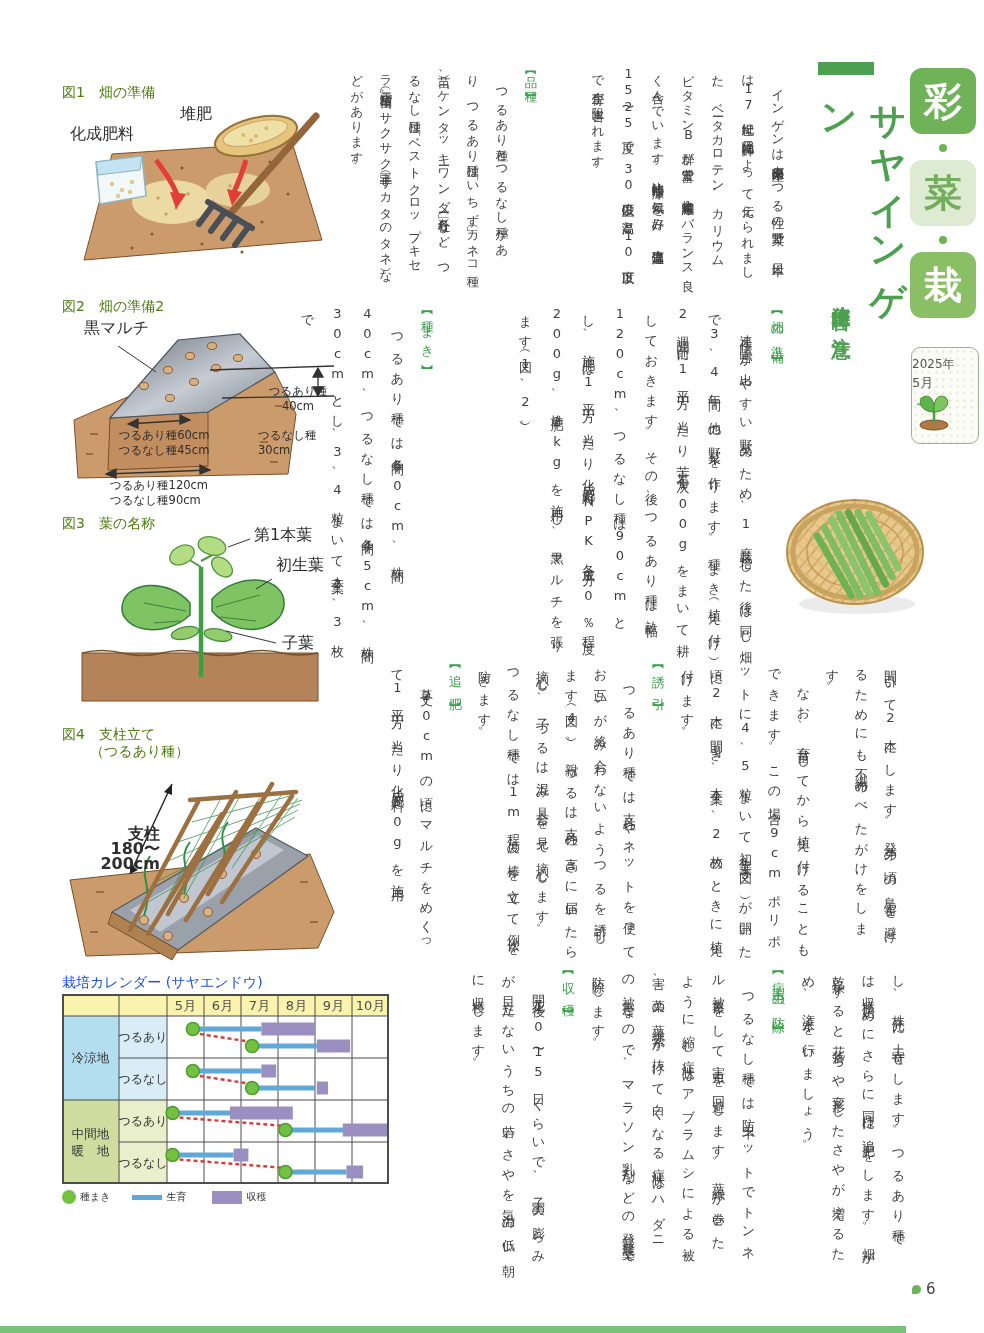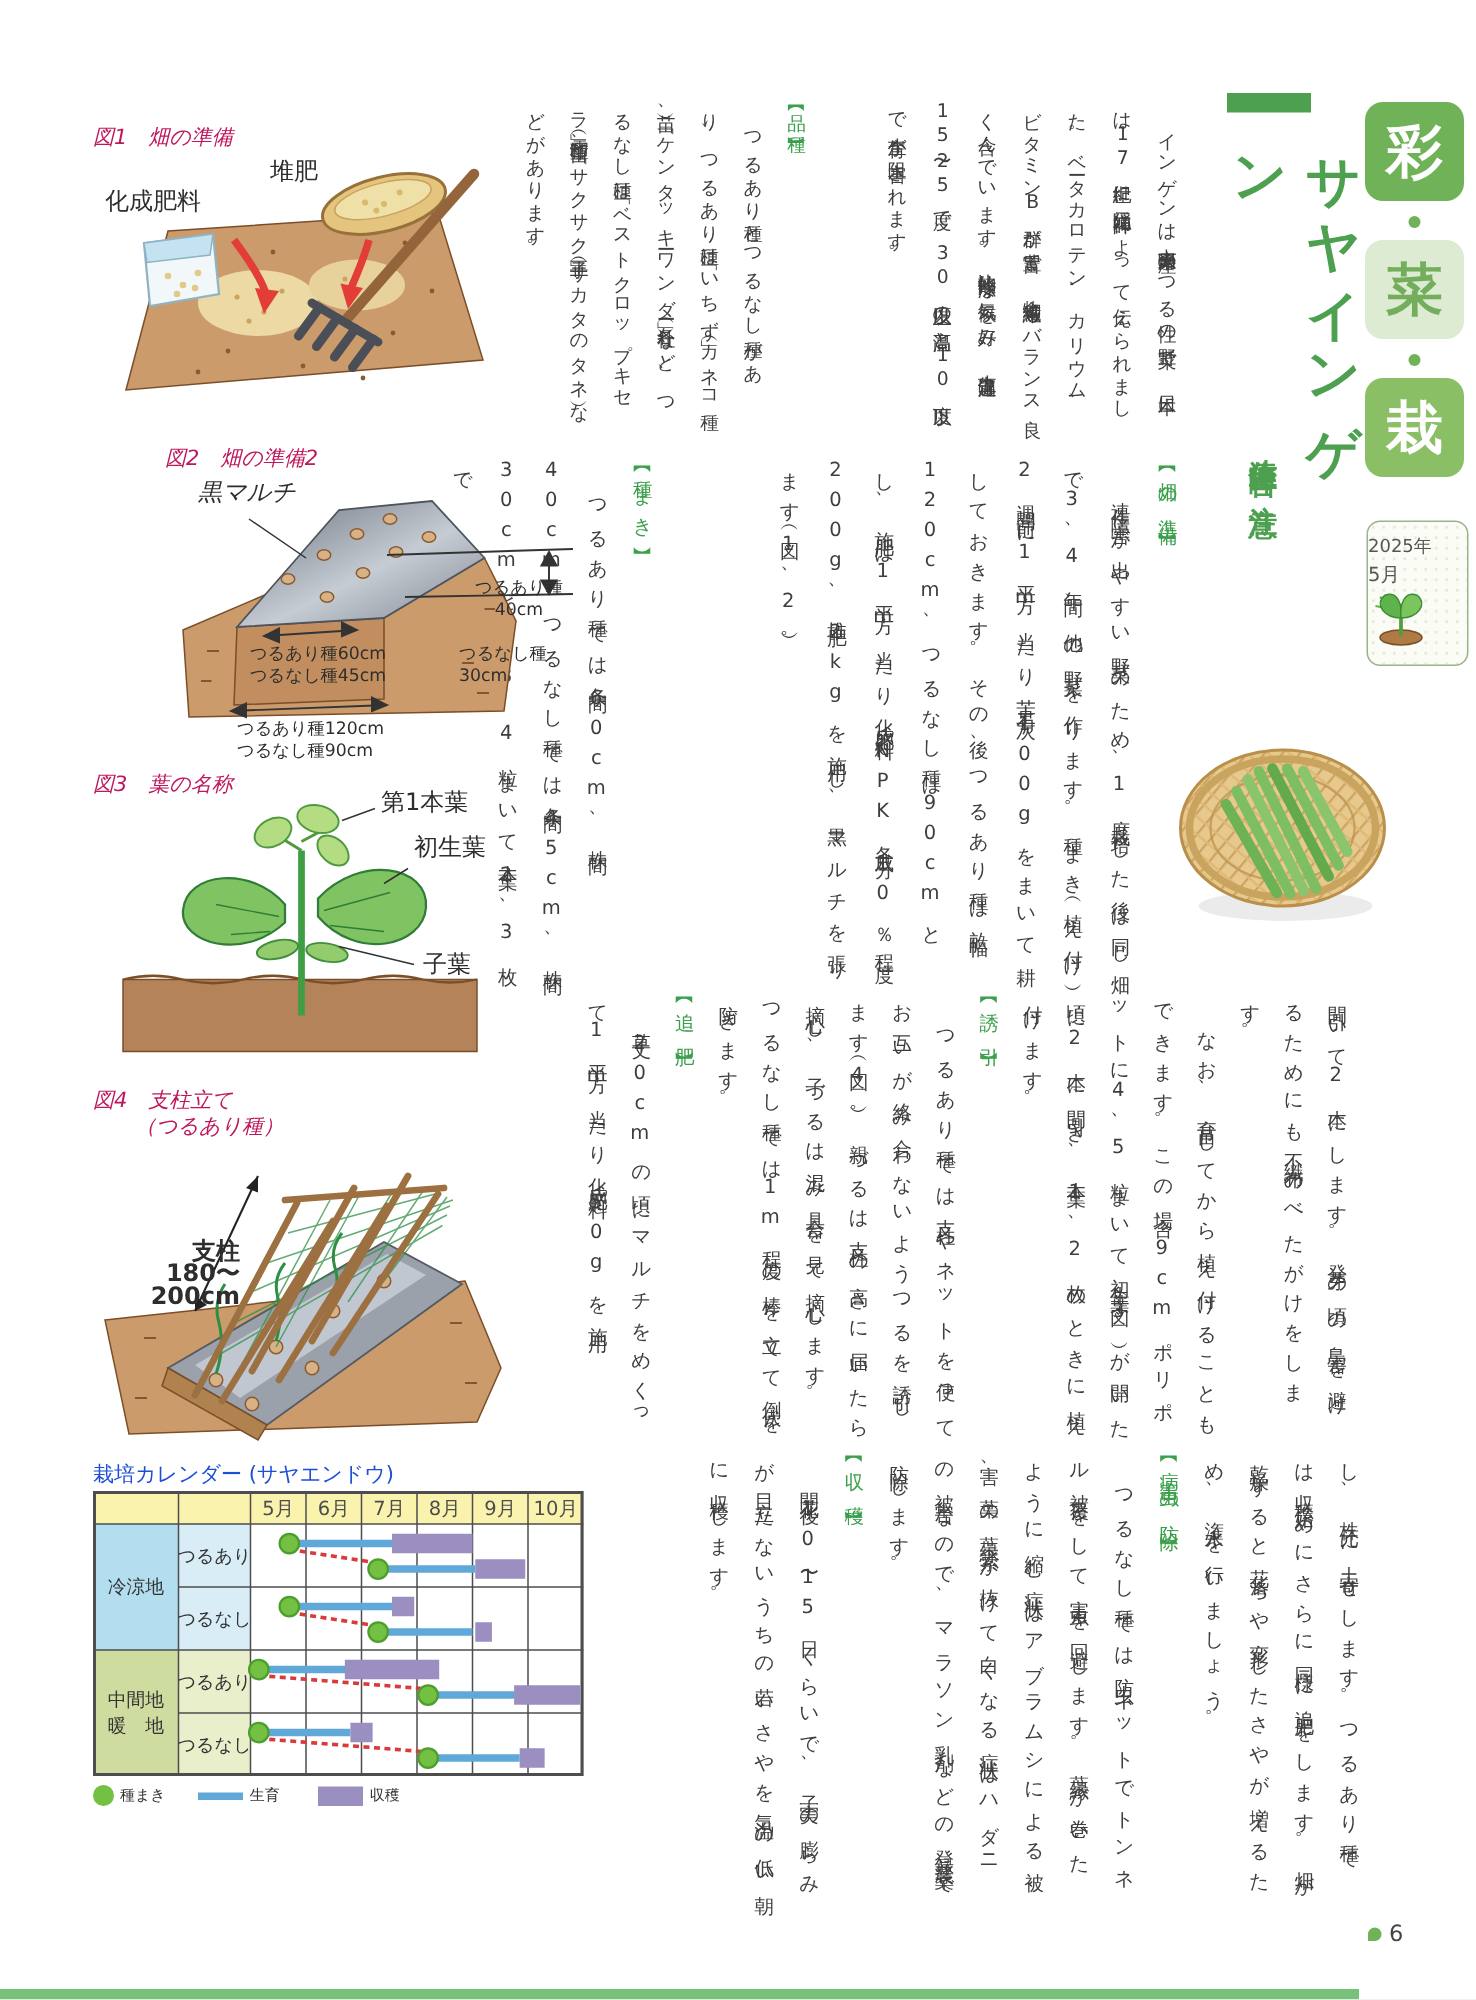--- a/index.html
+++ b/index.html
@@ -27,7 +27,7 @@
   #date-badge .dm{font-size:13px;color:#555;margin-top:1px;}
   
   .fig{position:absolute;}
-  .figcap{position:absolute;left:2px;top:0;font-size:14px;color:#be185d;white-space:pre-line;line-height:17px;font-style:italic;}
+  .figcap{position:absolute;left:2px;top:0;font-size:14px;color:#4d7c0f;white-space:pre-line;line-height:17px;}
   .figlabel{position:absolute;font-size:16px;color:#2e2e2e;line-height:15px;white-space:pre-line;}
   .figlabel.small{font-size:11.5px;}
   

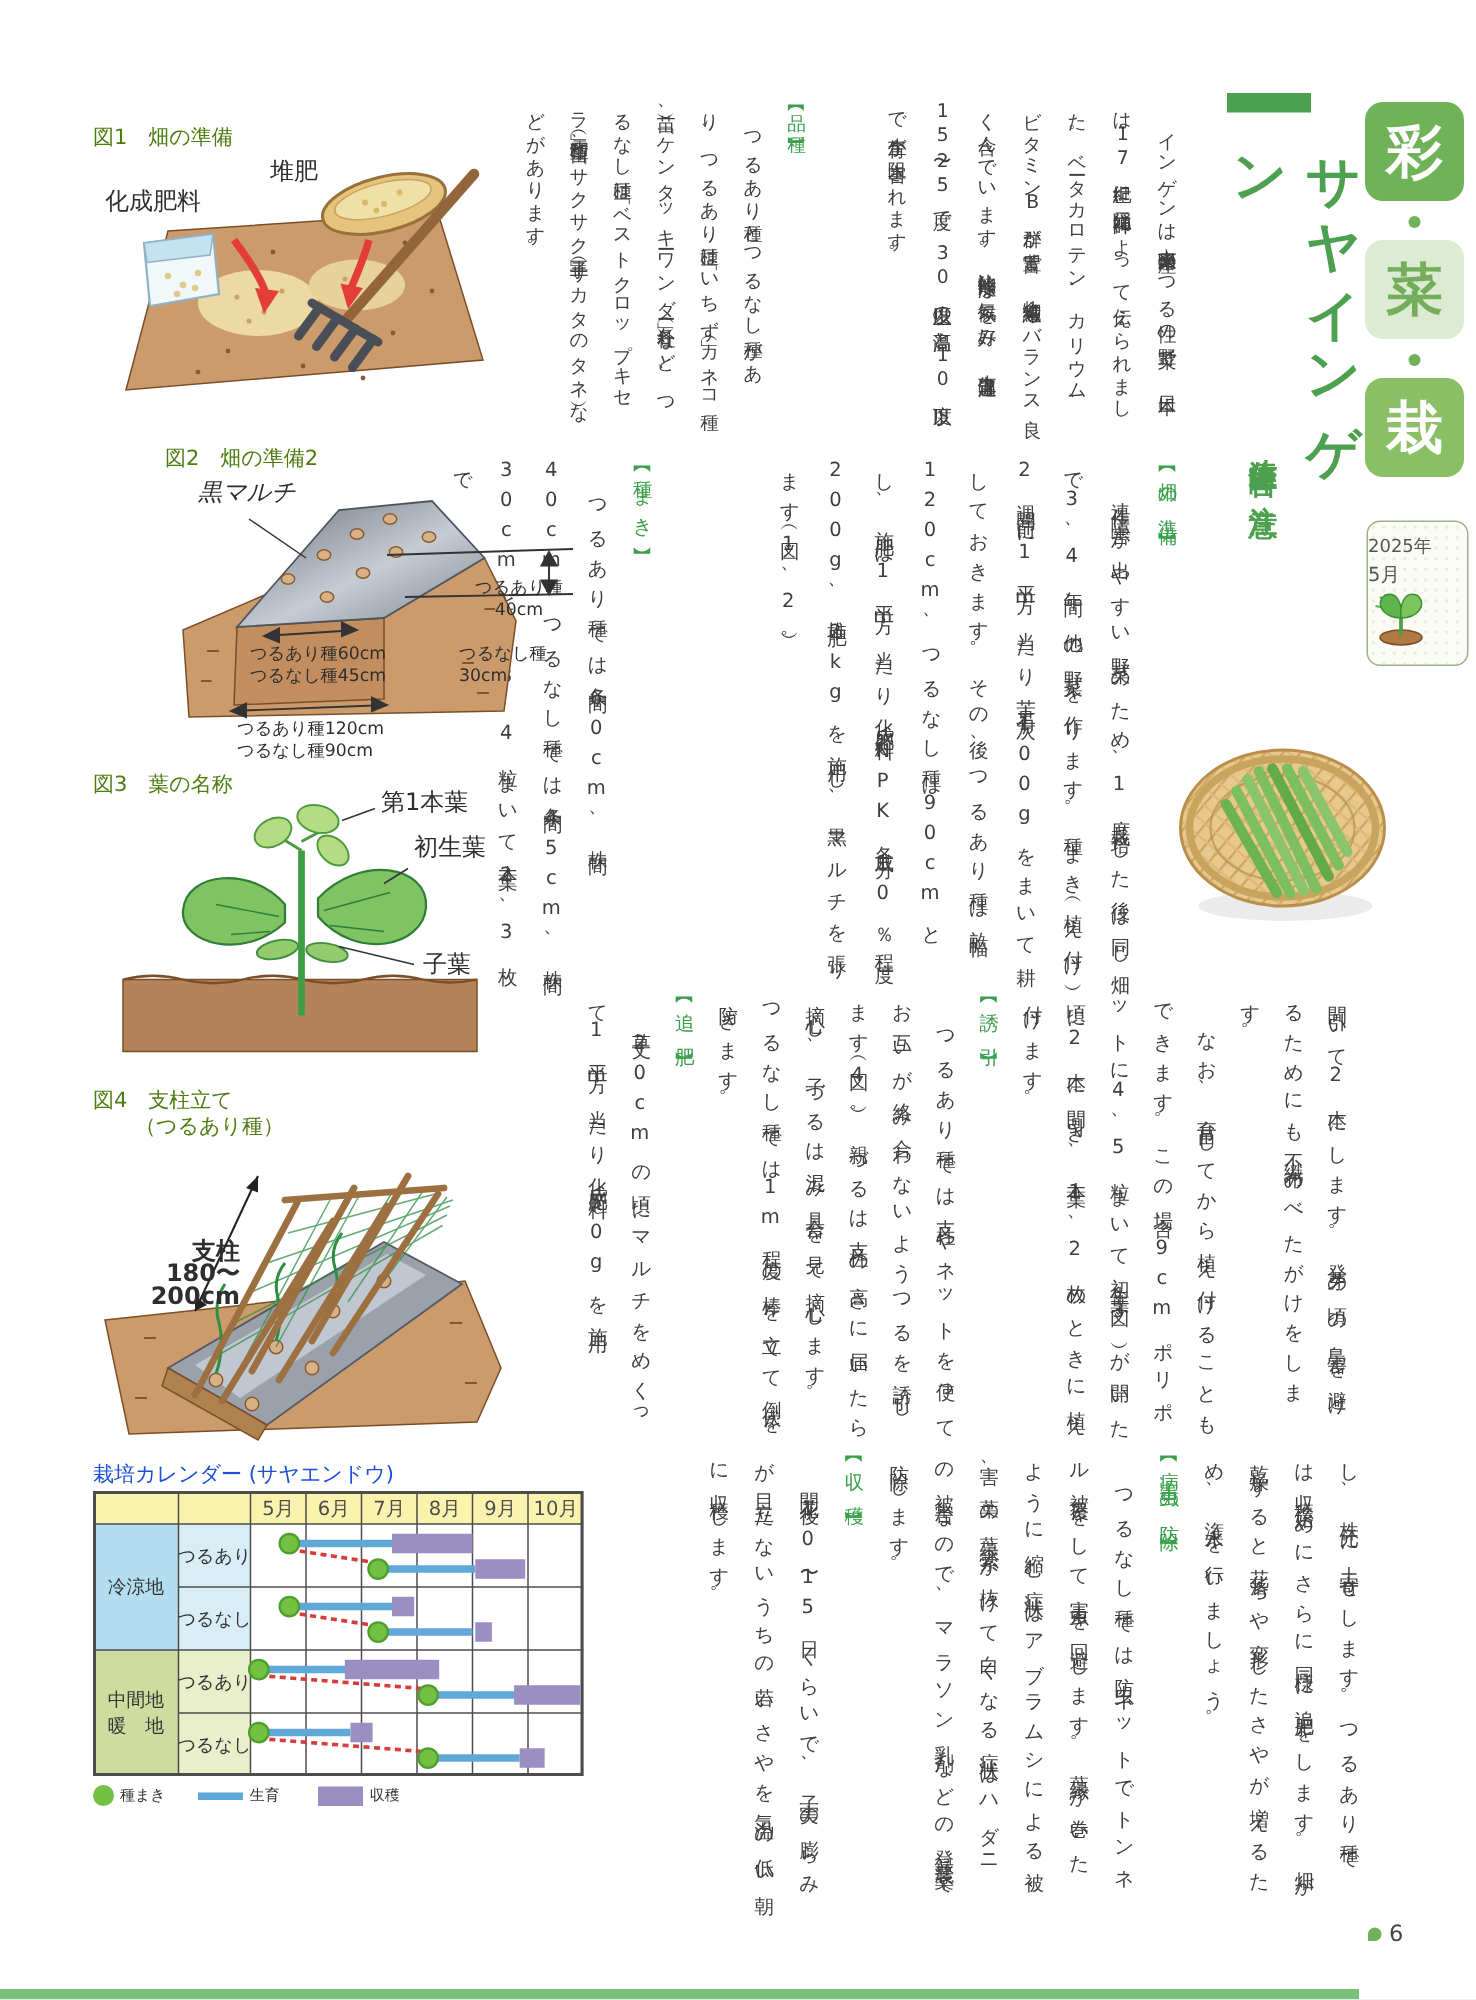--- a/index.html
+++ b/index.html
@@ -193,7 +193,7 @@
     <div class="figlabel" style="left:120px;top:22px;">堆肥</div>
   </div>
 
-  <div class="fig" style="left:60px;top:298px;width:282px;height:214px;margin-left:48px;">
+  <div class="fig" style="left:60px;top:298px;width:282px;height:214px;">
     <div class="figcap">図2　畑の準備2</div>
     <svg width="280" height="196" viewBox="0 0 280 196" style="position:absolute;top:16px;left:0;">
       <defs>

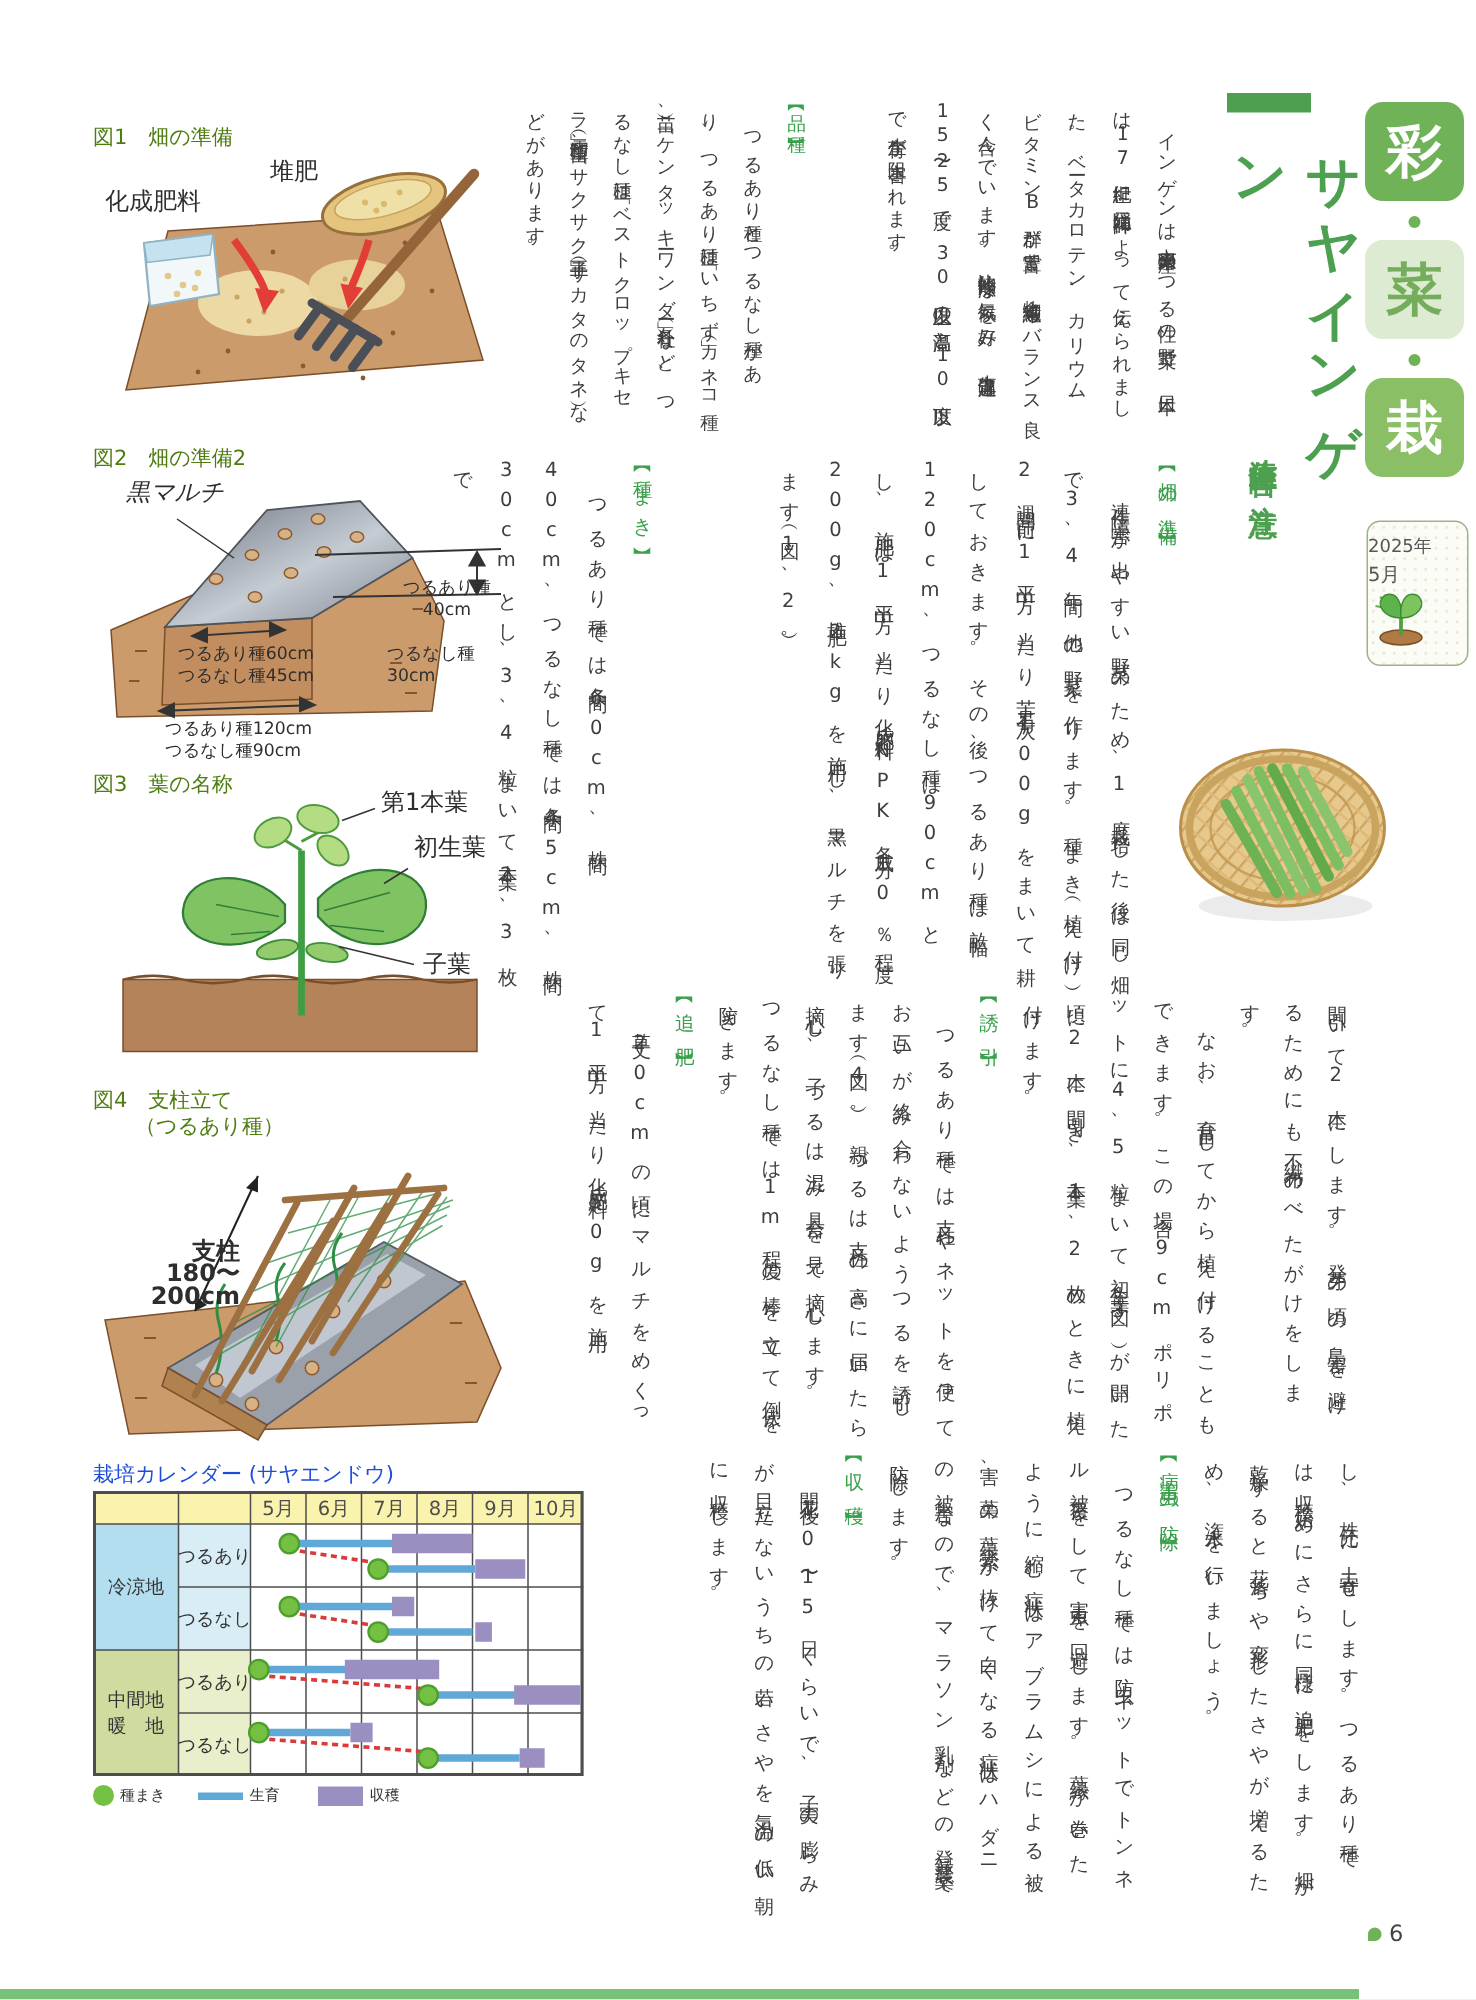--- a/index.html
+++ b/index.html
@@ -238,7 +238,7 @@
         <polygon points="258,82 253,73 263,73" fill="#333"></polygon>
       </g>
     </svg>
-    <div class="figlabel" style="left:24px;top:22px;font-style:italic;">黒マルチ</div>
+    <div class="figlabel" style="left:24px;top:22px;">黒マルチ</div>
     <div class="figlabel small" style="left:52px;top:130px;width:104px;text-align:center;">つるあり種60cm
 つるなし種45cm</div>
     <div class="figlabel small" style="left:50px;top:180px;width:110px;">つるあり種120cm

